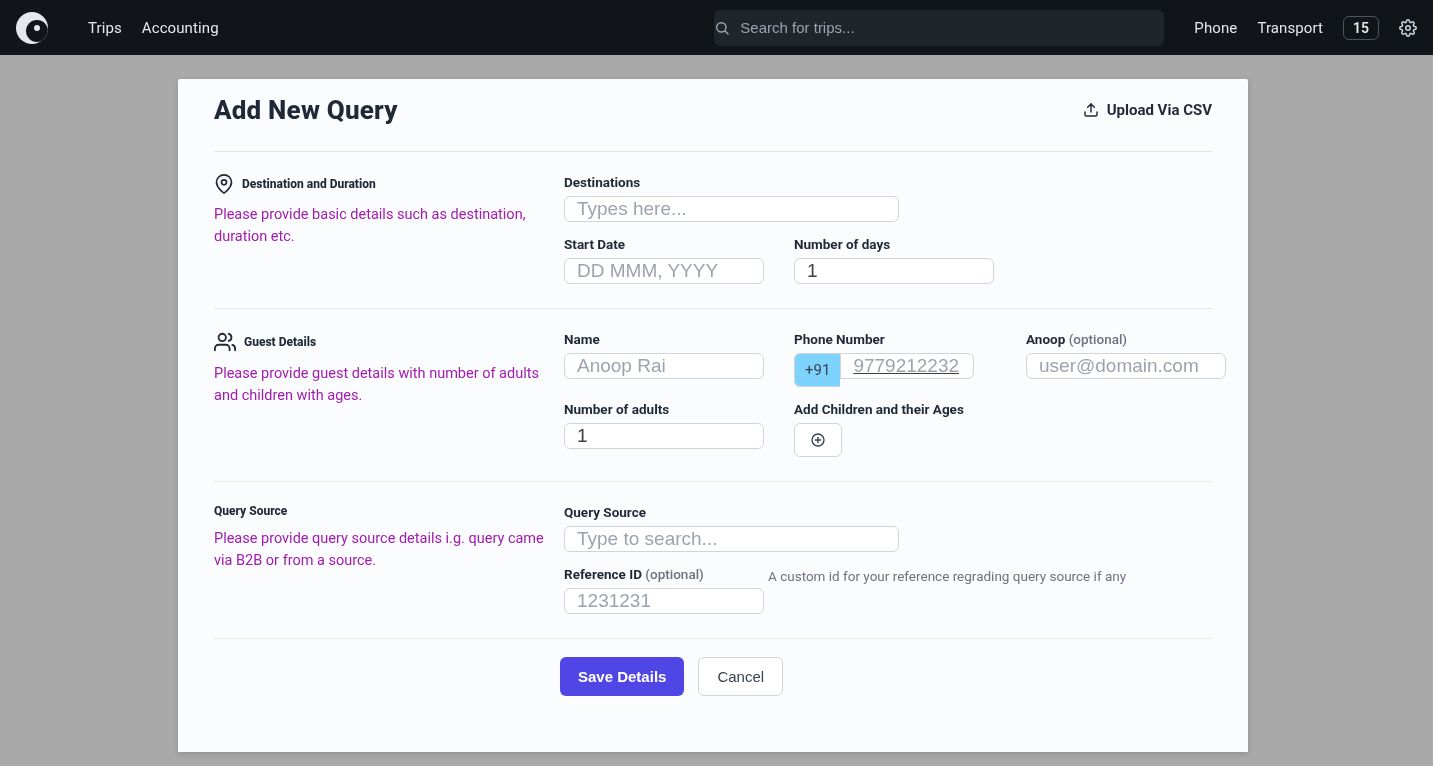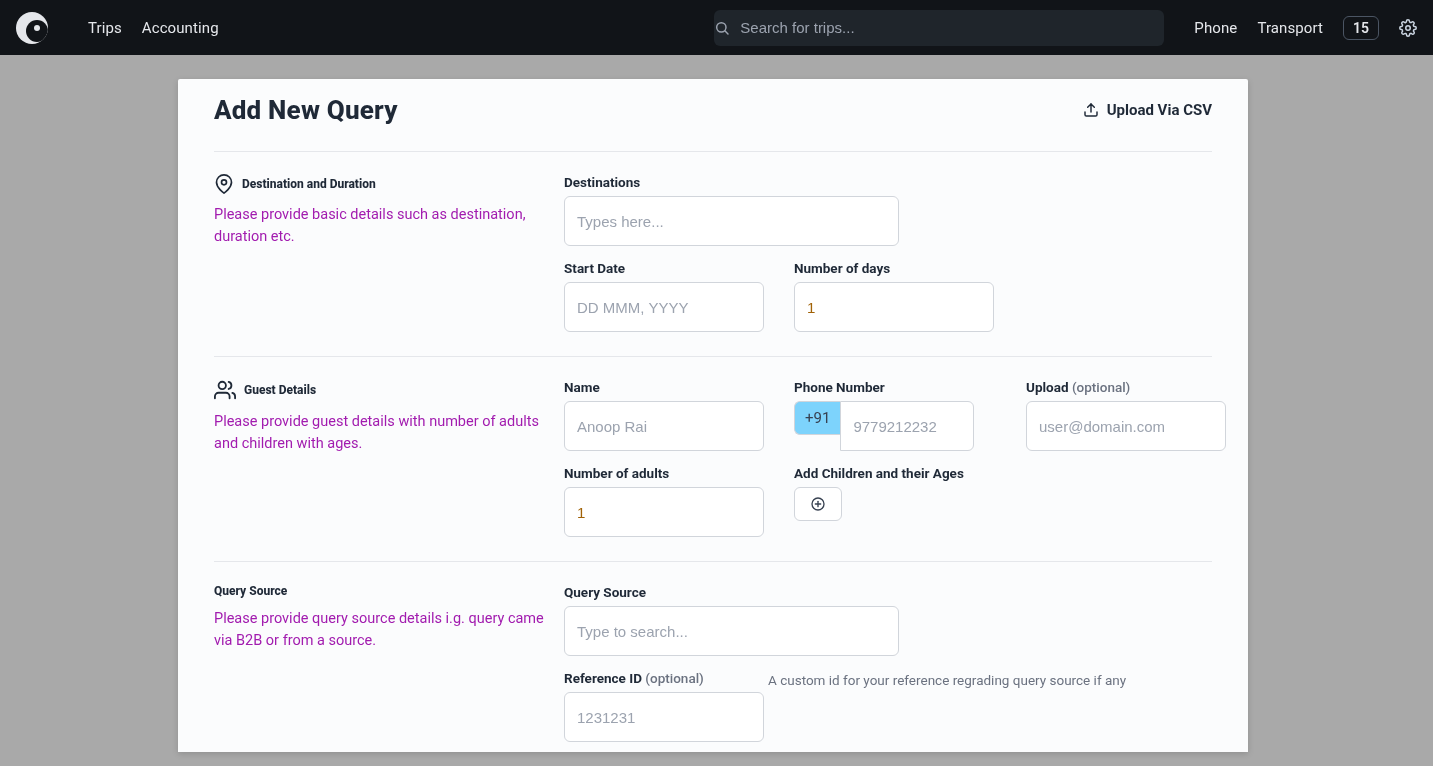--- a/index.html
+++ b/index.html
@@ -138,13 +138,13 @@
   .label { font-size: 13.5px; font-weight: 700; color: #1f2937; }
   .label .optional { font-weight: 500; color: #6b7280; }
   .input {
-    height: 50px;
+    height: 26px;
     border: 1px solid #d1d5db;
     border-radius: 6px;
     background: #ffffff;
     padding: 0 12px;
-    font-size: 15px;
-    color: #a16207;
+    font-size: 19px;
+    color: #404040;
     outline: none;
   }
   .input::placeholder { color: #9ca3af; }

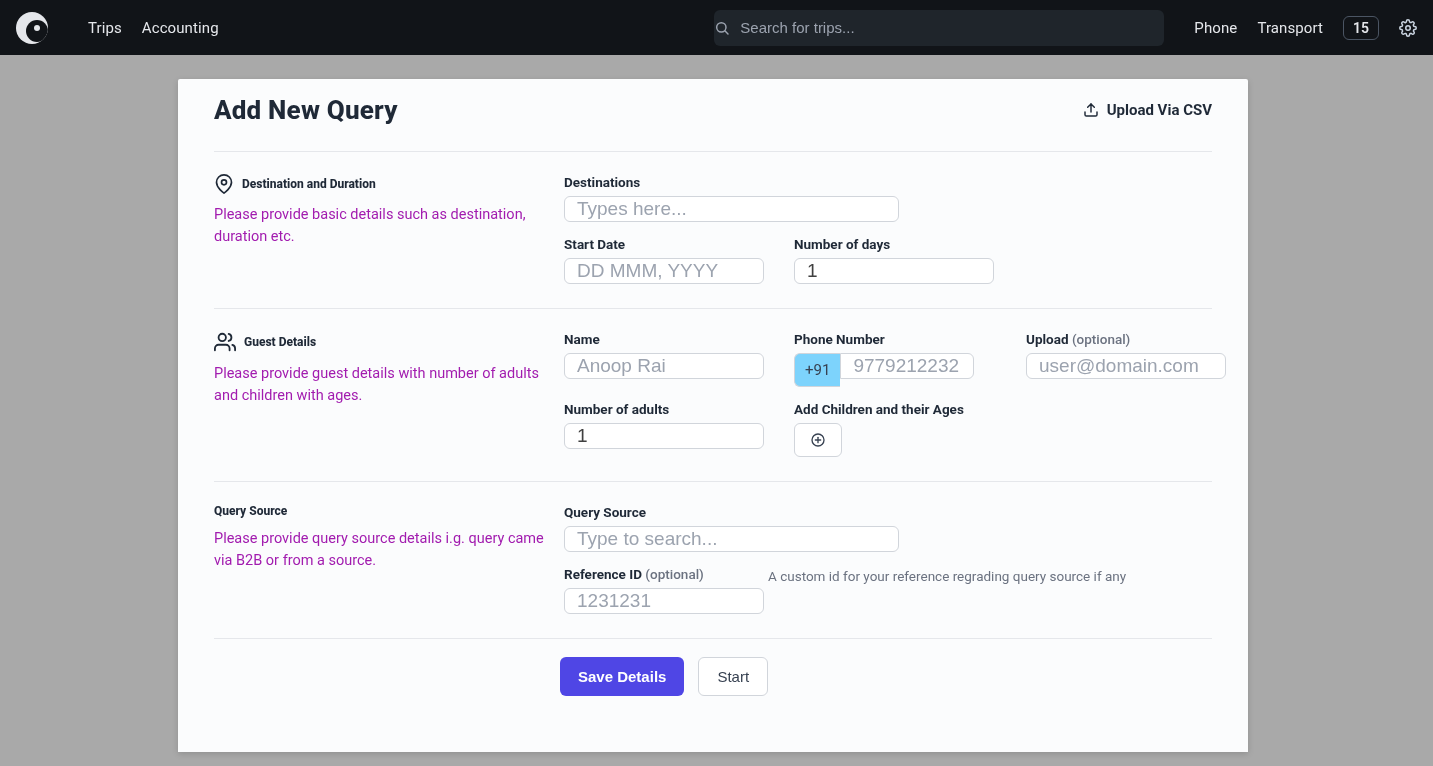--- a/index.html
+++ b/index.html
@@ -298,7 +298,7 @@
         </div>
         <div class="field" style="width:200px; margin-left:26px;">
           <div class="label">
-            <span>Upload</span> <span class="optional">(optional)</span>
+            <span>Anoop</span> <span class="optional">(optional)</span>
           </div>
           <input class="input" type="text" placeholder="user@domain.com" style="">
         </div>

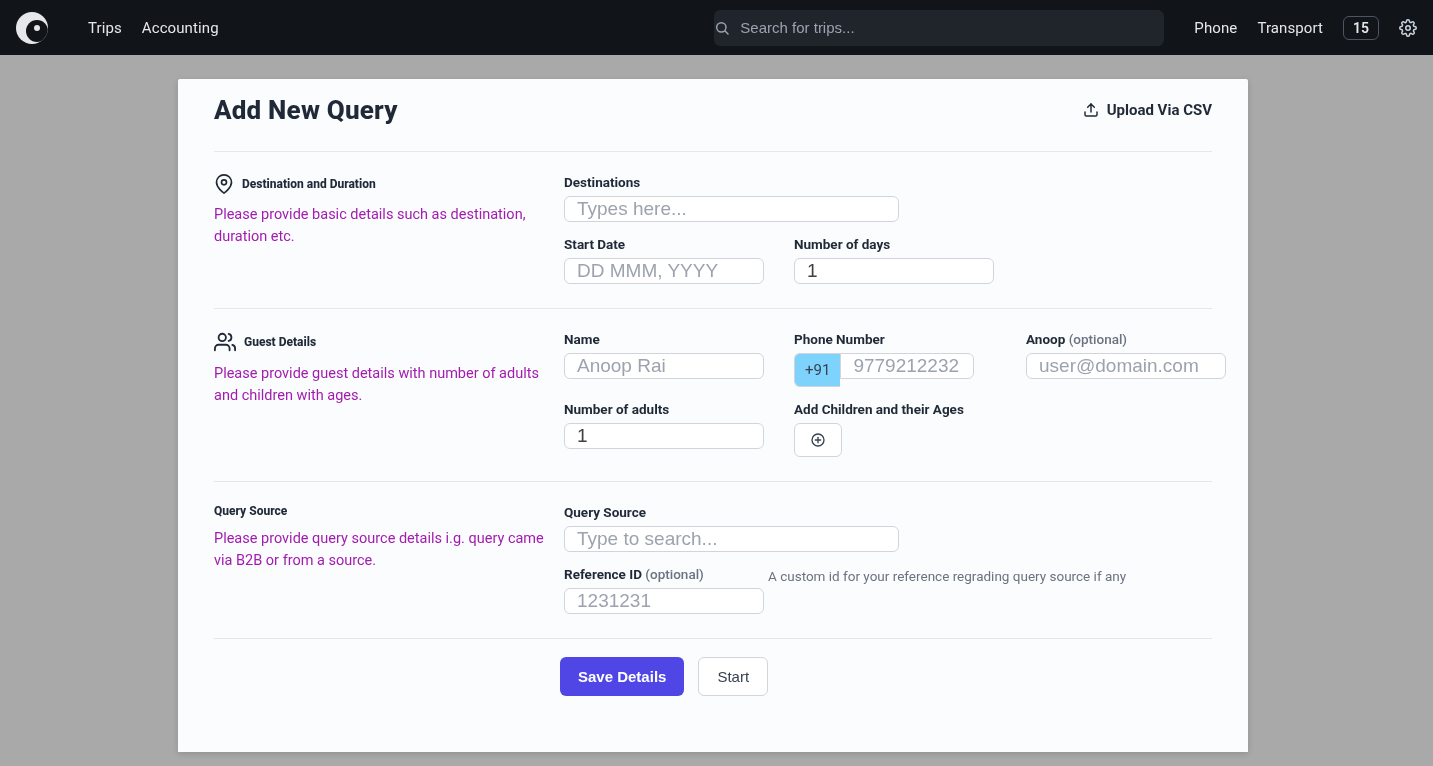--- a/index.html
+++ b/index.html
@@ -293,7 +293,7 @@
           <div class="label">Phone Number</div>
           <div class="phone-group">
             <div class="phone-prefix">+91</div>
-            <input class="input phone-input" style="width: 134px;" type="text" placeholder="9779212232">
+            <input class="input phone-input" style="width: 134px; text-decoration: underline;" type="text" placeholder="9779212232">
           </div>
         </div>
         <div class="field" style="width:200px; margin-left:26px;">

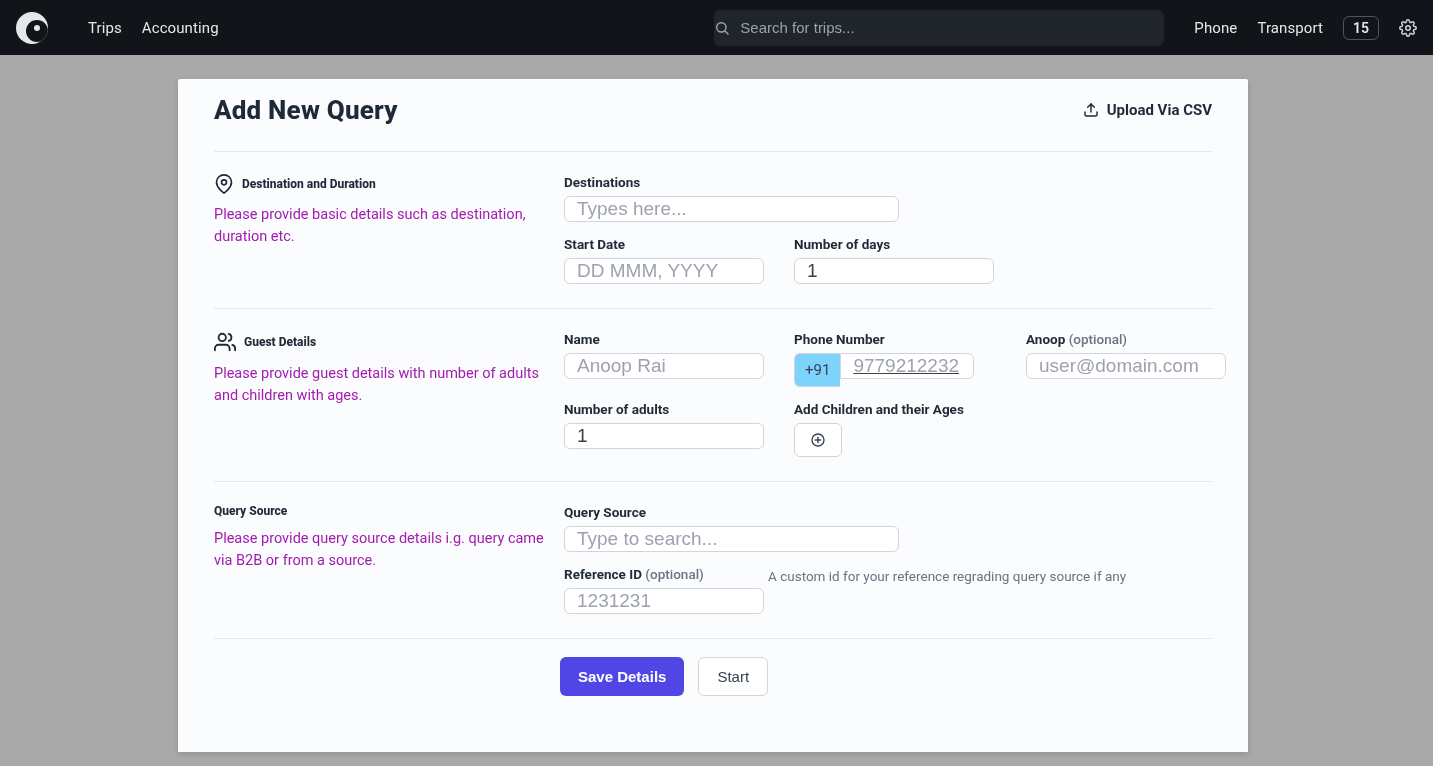--- a/index.html
+++ b/index.html
@@ -352,7 +352,7 @@
 
   <div class="actions">
     <button class="btn-primary">Save Details</button>
-    <button class="btn-secondary">Start</button>
+    <button class="btn-secondary">Cancel</button>
   </div>
 </div>
 

